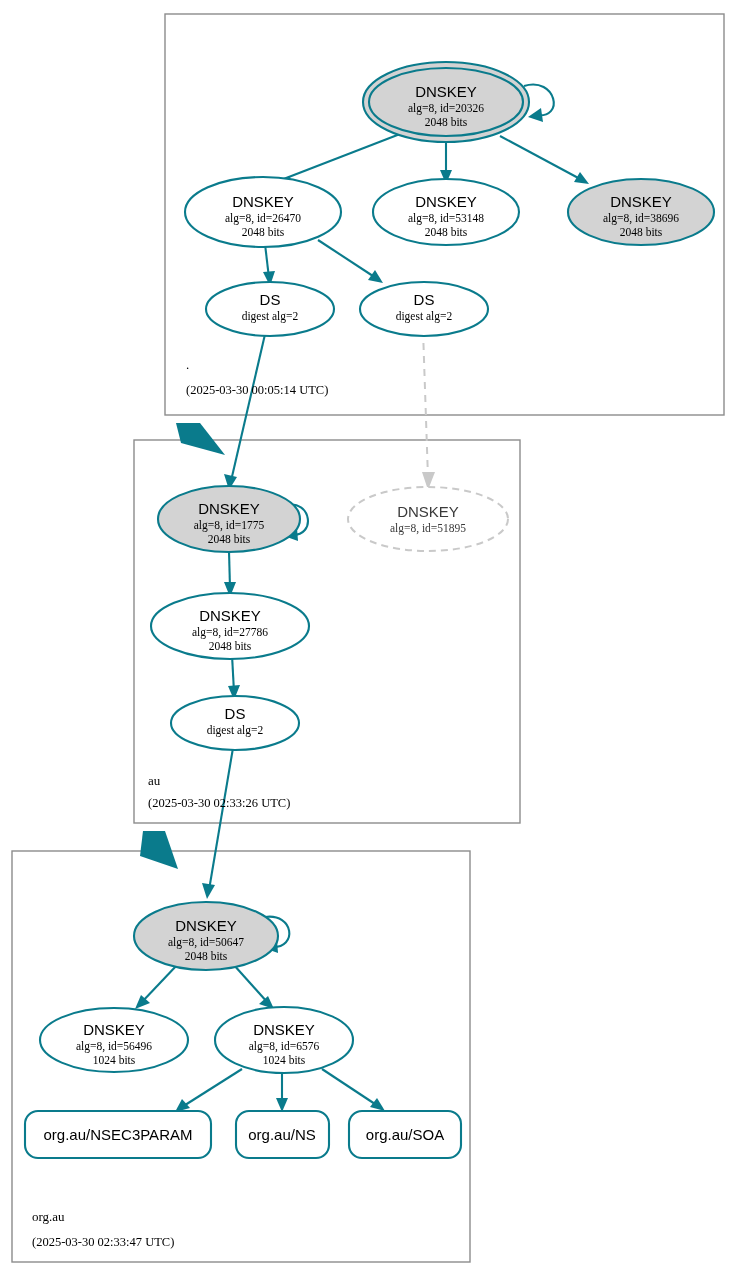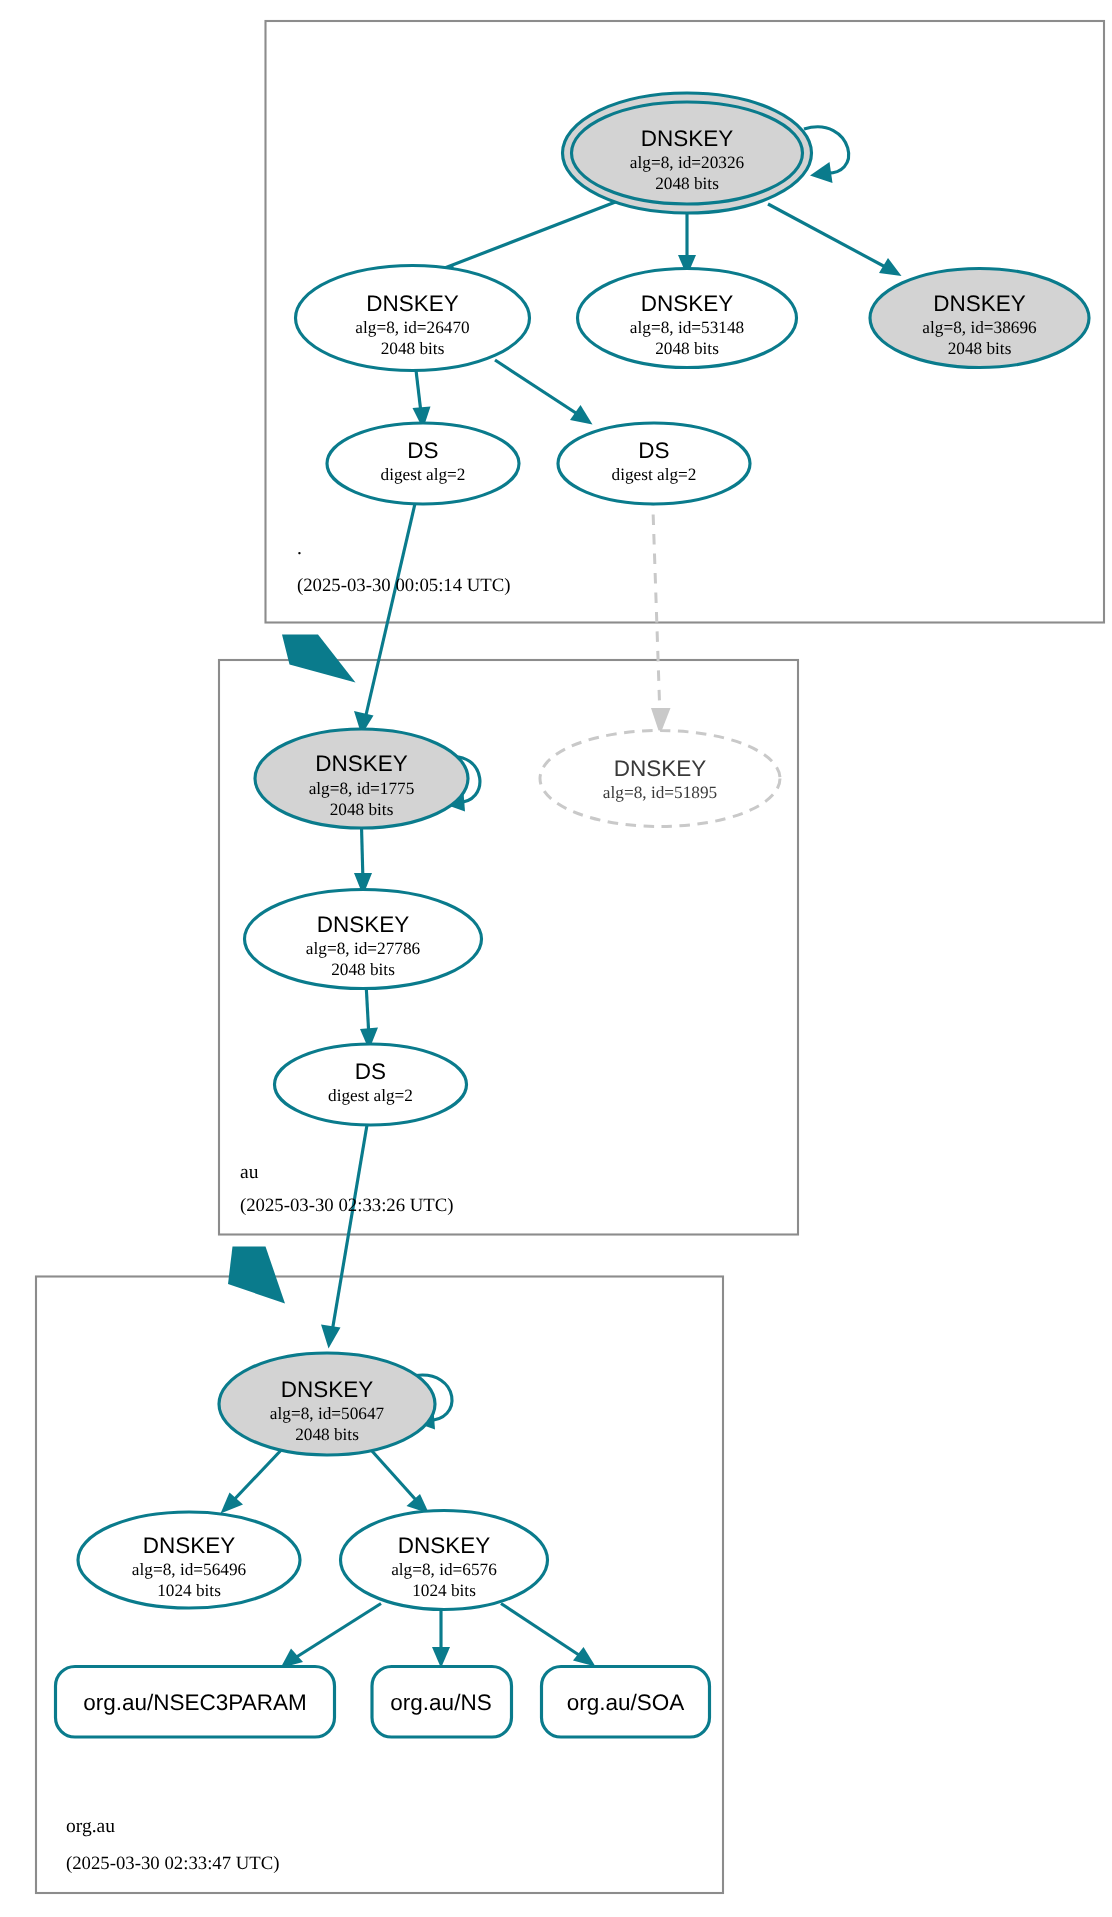--- a/index.html
+++ b/index.html
@@ -5,7 +5,7 @@
   html,body{margin:0;padding:0;background:#ffffff;}
   body{width:741px;height:1278px;position:relative;overflow:hidden;
        font-family:"Liberation Sans",sans-serif;}
-  #stage{position:absolute;left:12px;top:0;width:657px;height:1278px;}
+  #stage{position:absolute;left:0;top:0;width:657px;height:1278px;}
   svg#graph{position:absolute;left:0;top:0;width:741px;height:1278px;}
   .zone-box{fill:#ffffff;stroke:#8c8c8c;stroke-width:1.4;}
   .node-ell{fill:#ffffff;stroke:#0a7b8c;stroke-width:2.1;}

